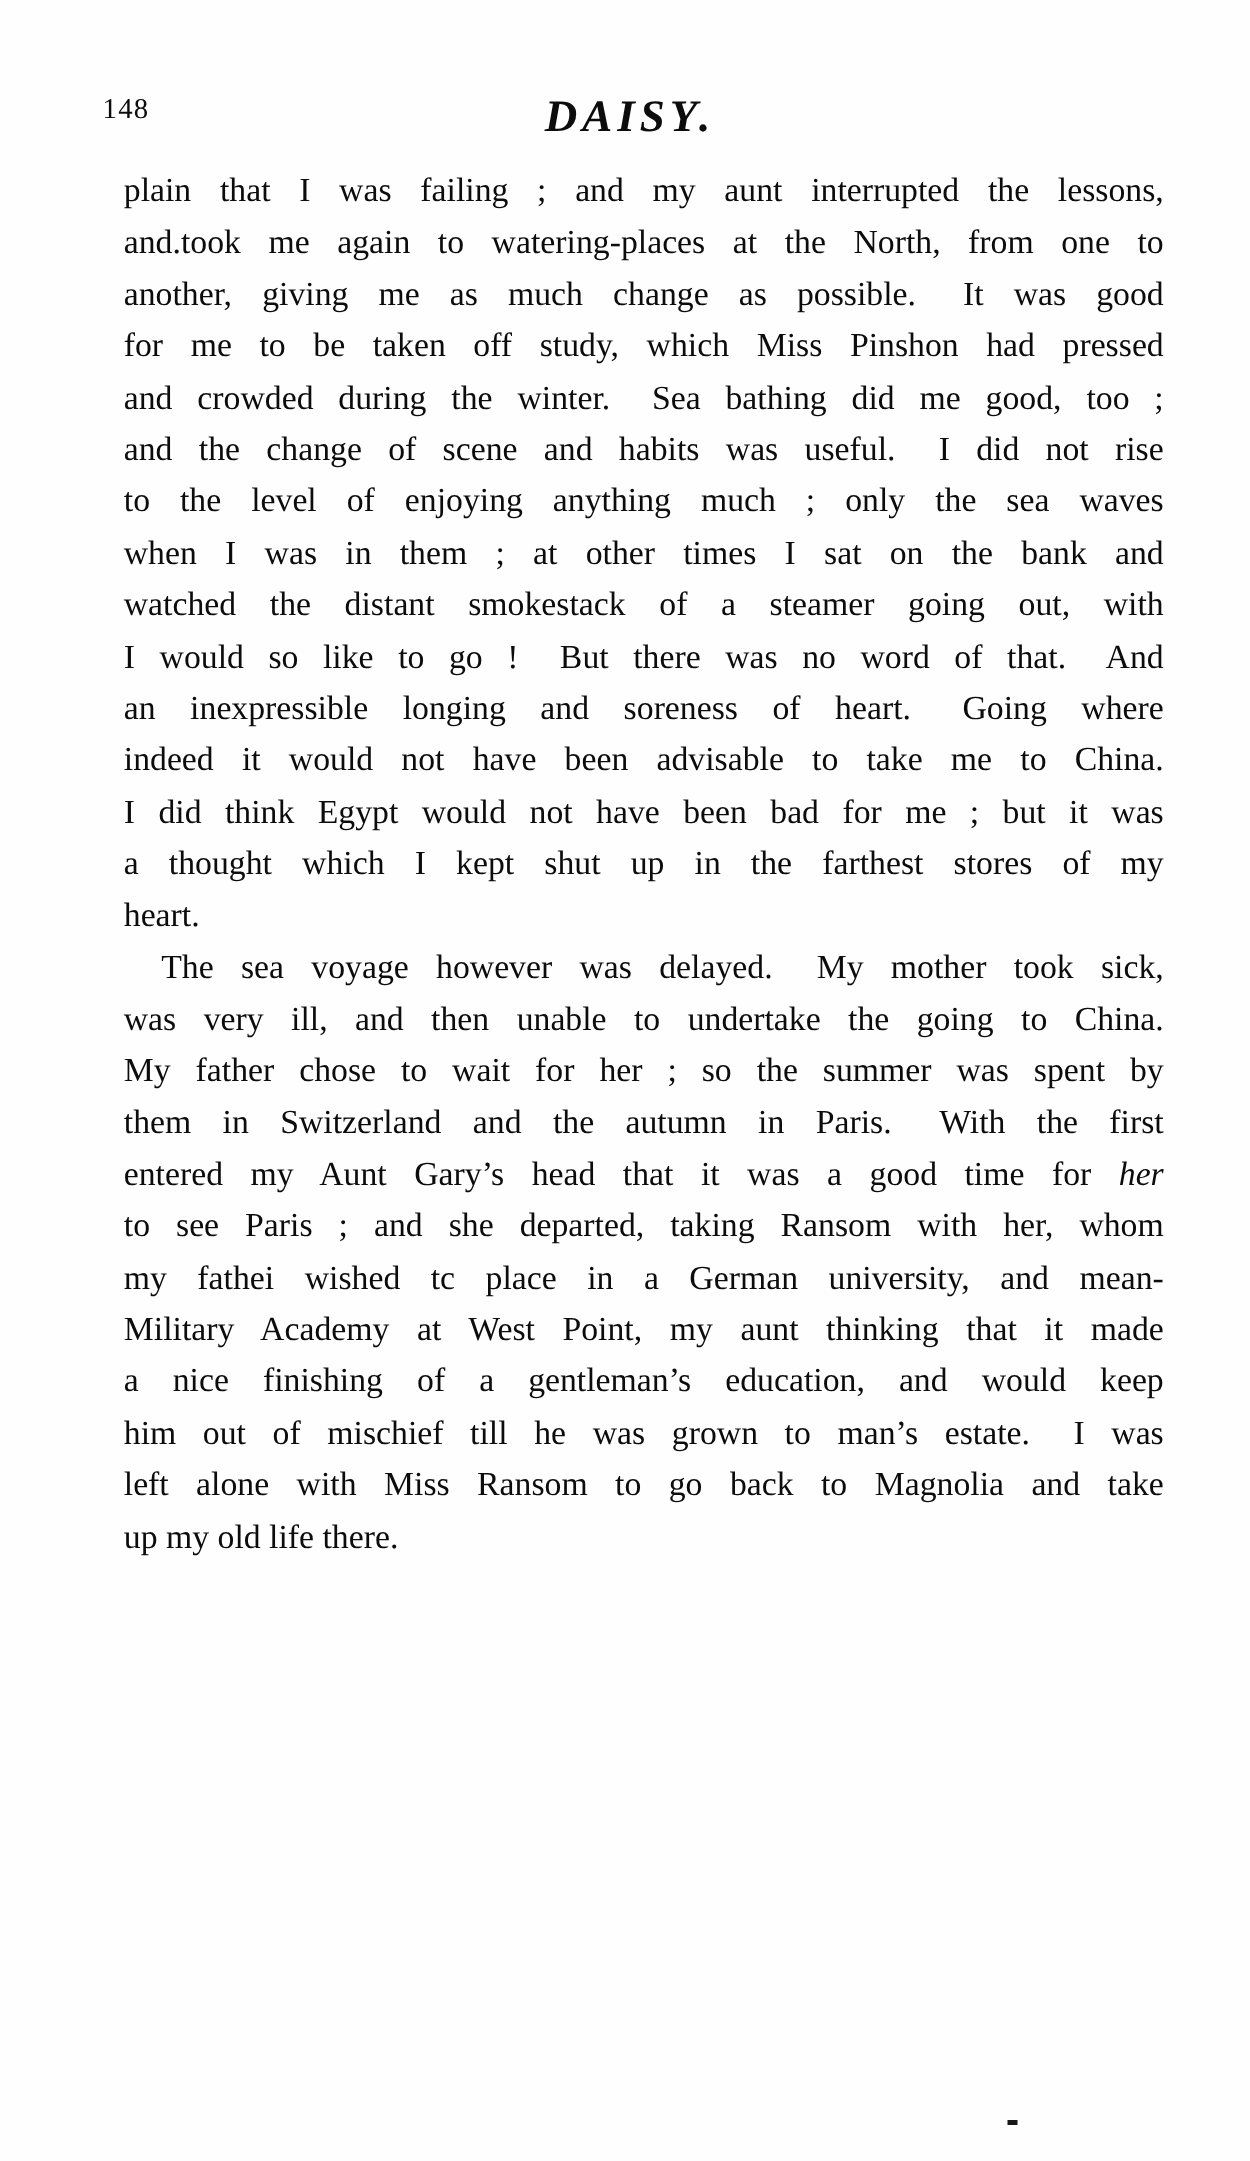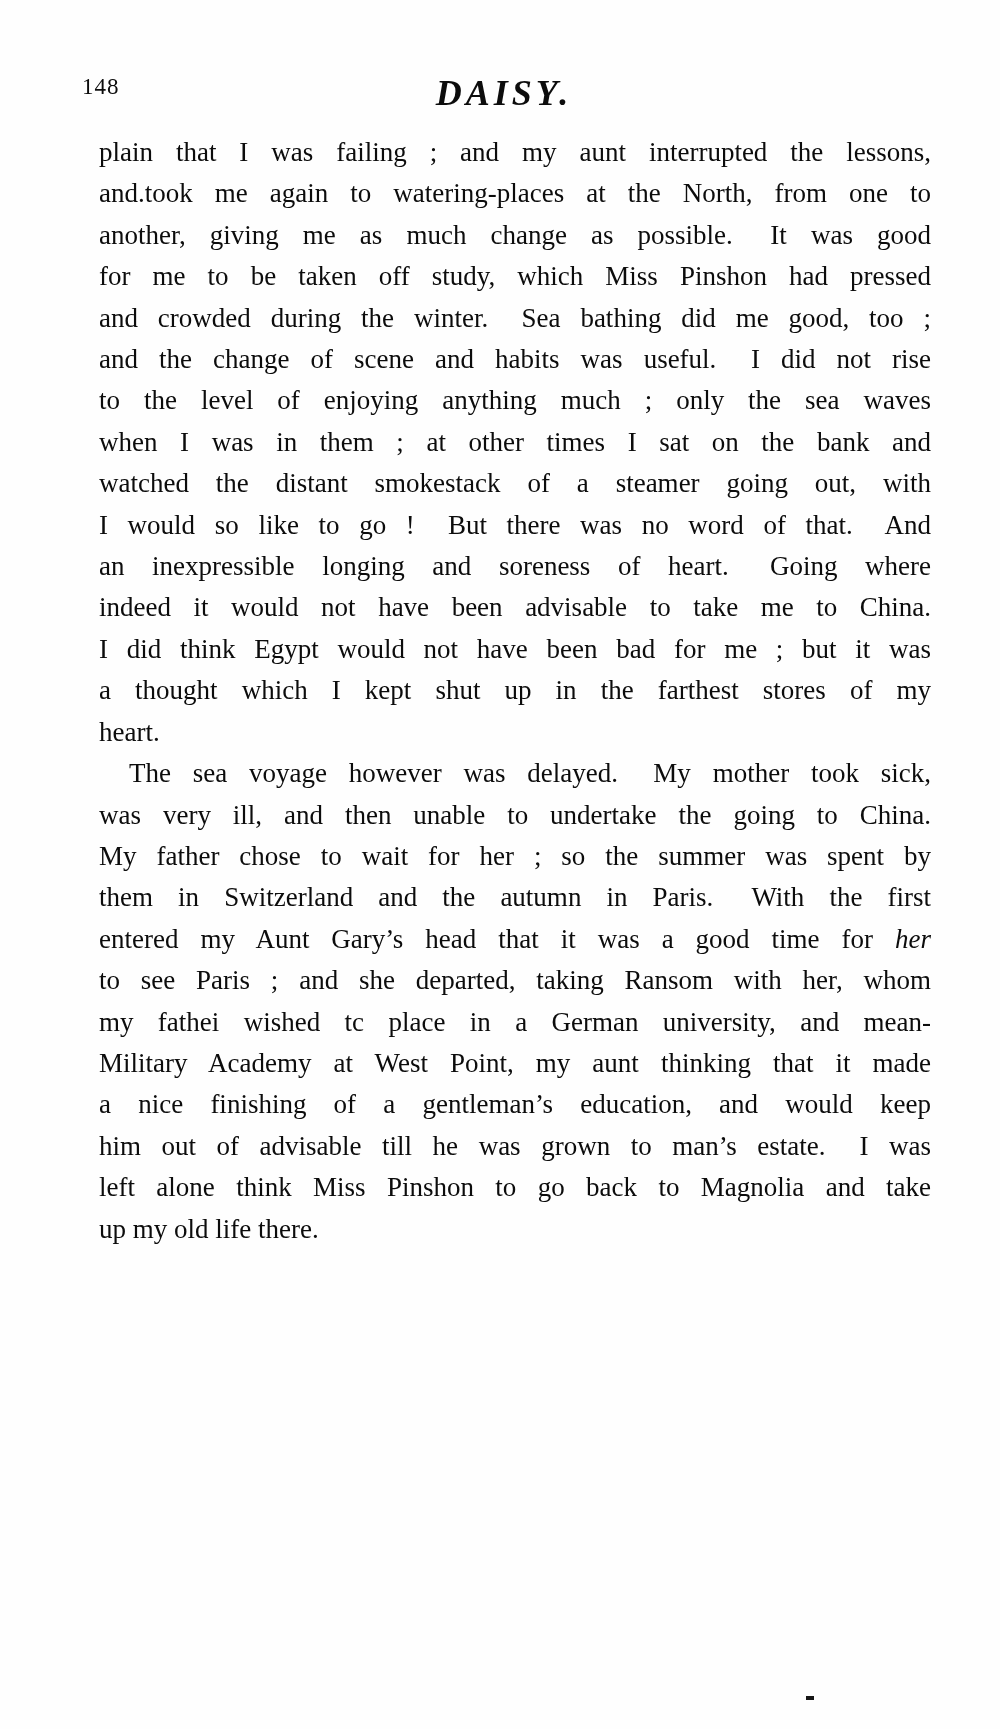--- a/index.html
+++ b/index.html
@@ -116,7 +116,7 @@
       <div class="line">my fathei wished tc place in a German university, and mean-</div>
       <div class="line">Military Academy at West Point, my aunt thinking that it made</div>
       <div class="line">a nice finishing of a gentleman’s education, and would keep</div>
-      <div class="line">him out of advisable till he was grown to man’s estate.  I was</div>
+      <div class="line">him out of mischief till he was grown to man’s estate.  I was</div>
       <div class="line">left alone think Miss Pinshon to go back to Magnolia and take</div>
       <div class="line last">up my old life there.</div>
     </div>

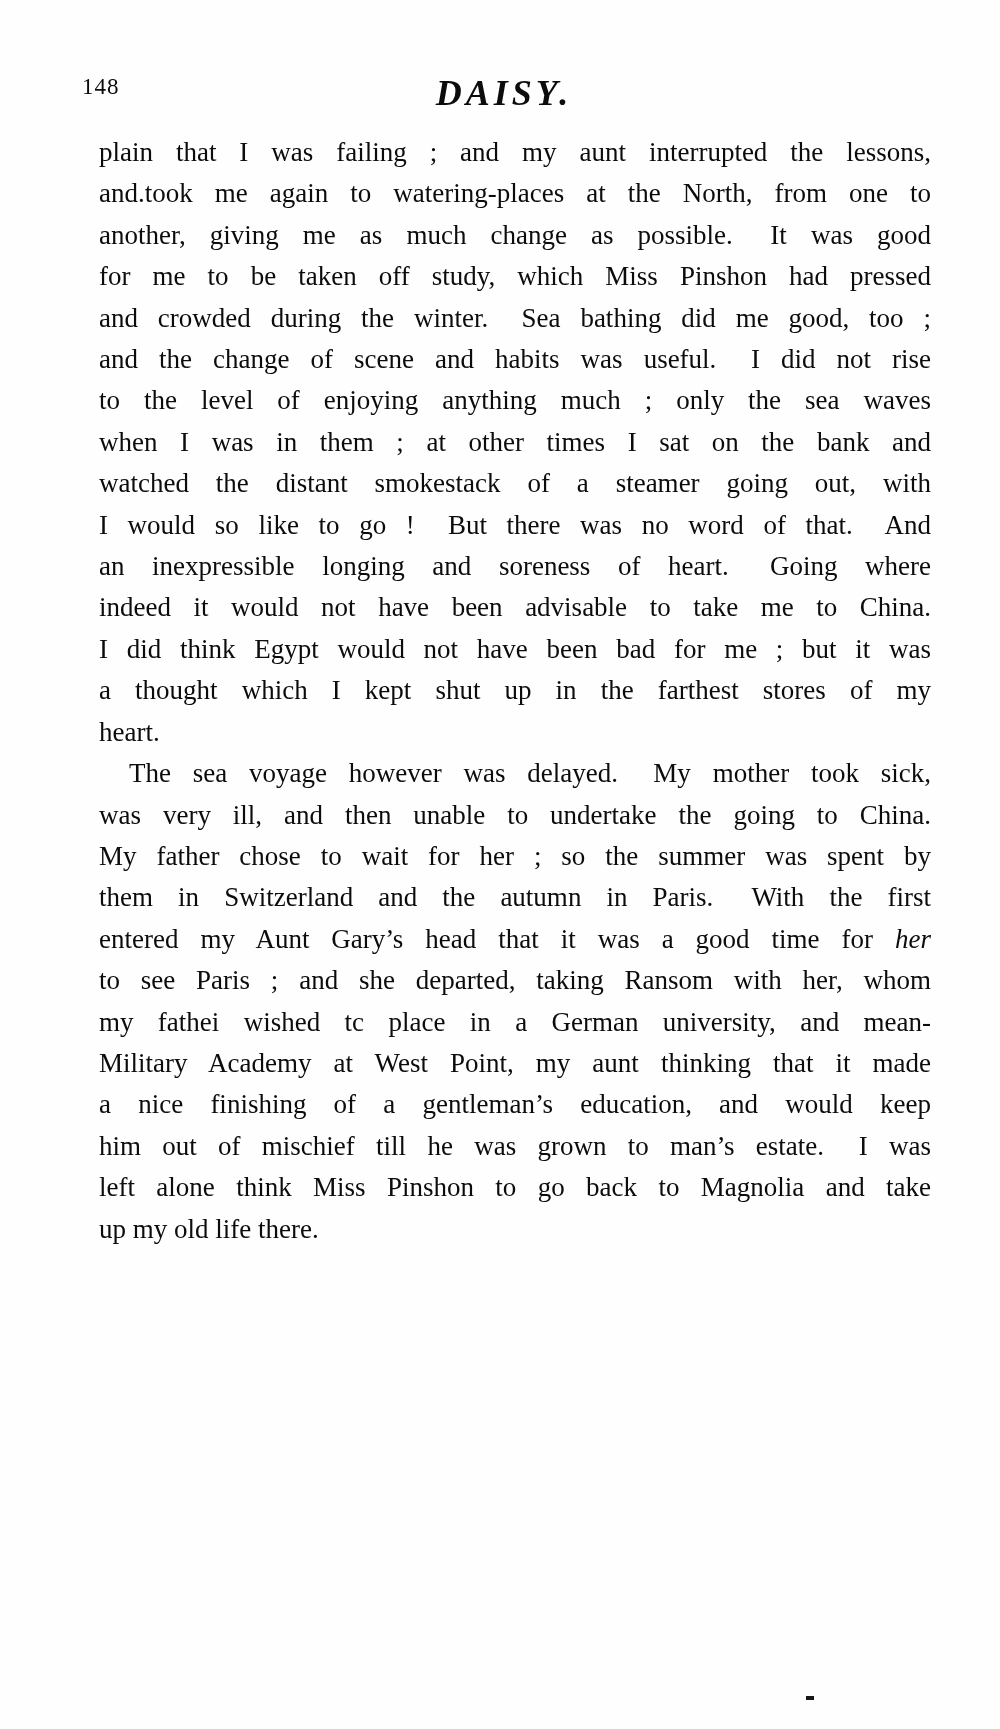--- a/index.html
+++ b/index.html
@@ -117,7 +117,7 @@
       <div class="line">Military Academy at West Point, my aunt thinking that it made</div>
       <div class="line">a nice finishing of a gentleman’s education, and would keep</div>
       <div class="line">him out of mischief till he was grown to man’s estate.  I was</div>
-      <div class="line">left alone think Miss Pinshon to go back to Magnolia and take</div>
+      <div class="line">left alone with Miss Ransom to go back to Magnolia and take</div>
       <div class="line last">up my old life there.</div>
     </div>
 

